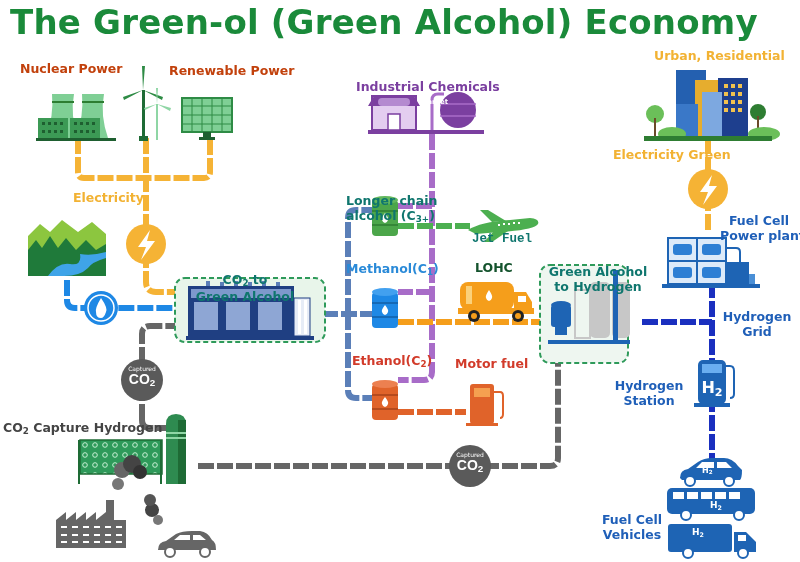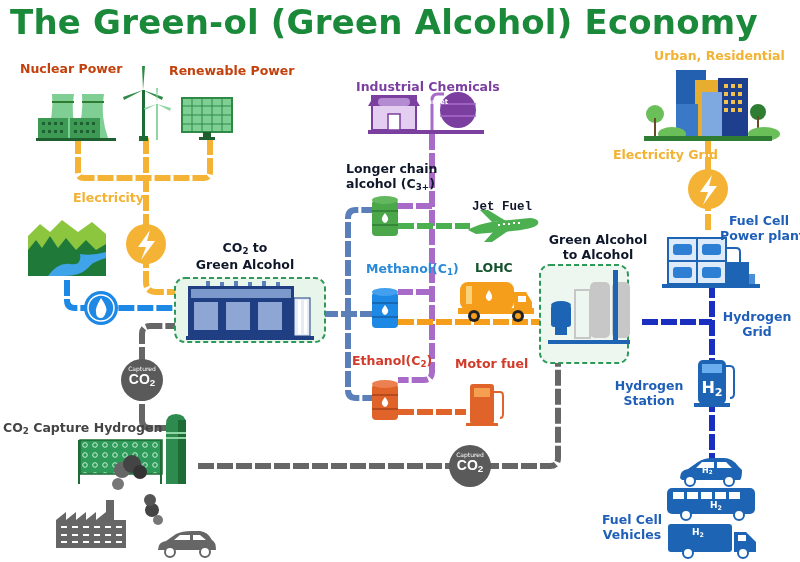--- a/index.html
+++ b/index.html
@@ -402,7 +402,7 @@
 </div>
 
 <div class="lbl yellow" style="left:654px; top:48px;">Urban, Residential</div>
-<div class="lbl yellow" style="left:613px; top:147px;">Electricity Grid</div>
+<div class="lbl yellow" style="left:613px; top:147px;">Electricity Green</div>
 
 <div class="lbl navy c" style="left:720px; top:213px; width:78px;">
   <span>Fuel Cell</span><br>

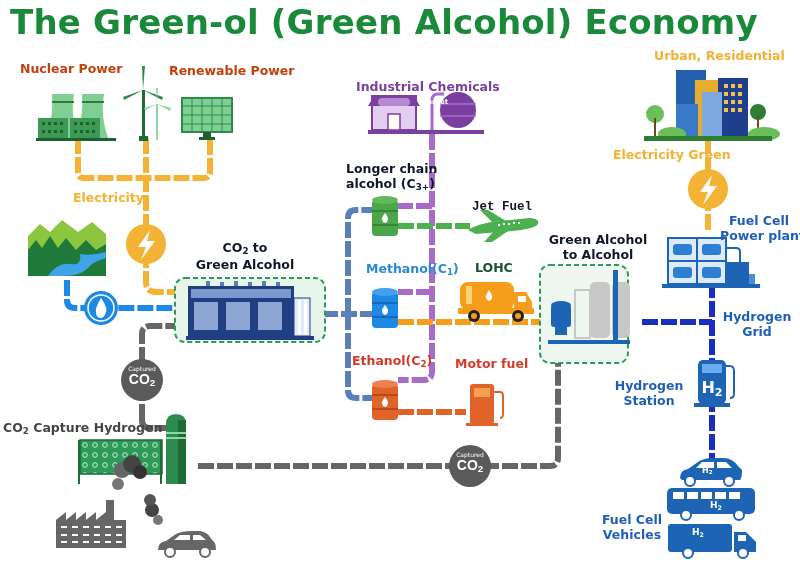--- a/index.html
+++ b/index.html
@@ -10,7 +10,7 @@
   svg#diagram { position: absolute; left: 0; top: 0; }
   .lbl { position: absolute; font-weight: bold; font-size: 12.5px; white-space: nowrap; line-height: 1.2; }
   .c { text-align: center; }
-  .green { color: #0f172a; }
+  .green { color: #0f766e; margin-top: 32px; }
   .dkgreen { color: #c2410c; }
   .yellow { color: #f2b233; }
   .purple { color: #7b3fa0; }

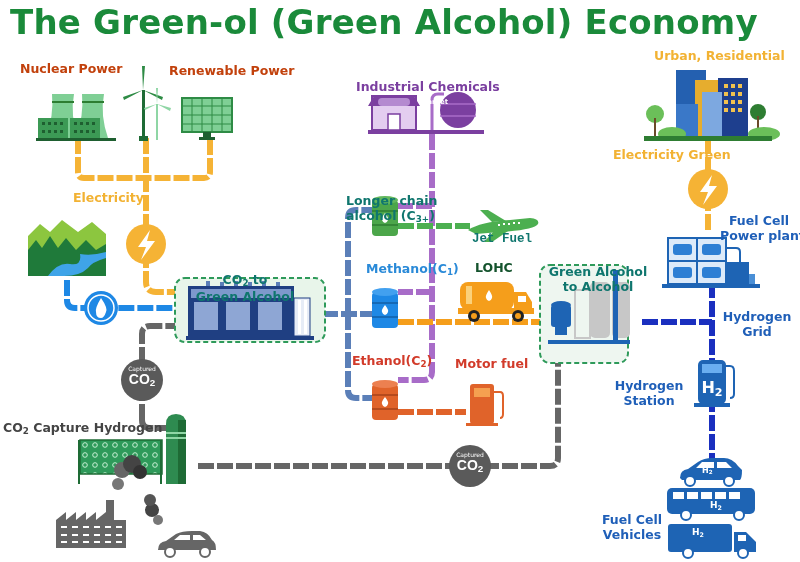--- a/index.html
+++ b/index.html
@@ -14,7 +14,7 @@
   .dkgreen { color: #c2410c; }
   .yellow { color: #f2b233; }
   .purple { color: #7b3fa0; }
-  .blue { color: #2a8ad8; padding-left: 20px; }
+  .blue { color: #2a8ad8; }
   .red { color: #d23b2a; }
   .orange { color: #14532d; }
   .navy { color: #1f5fb8; }

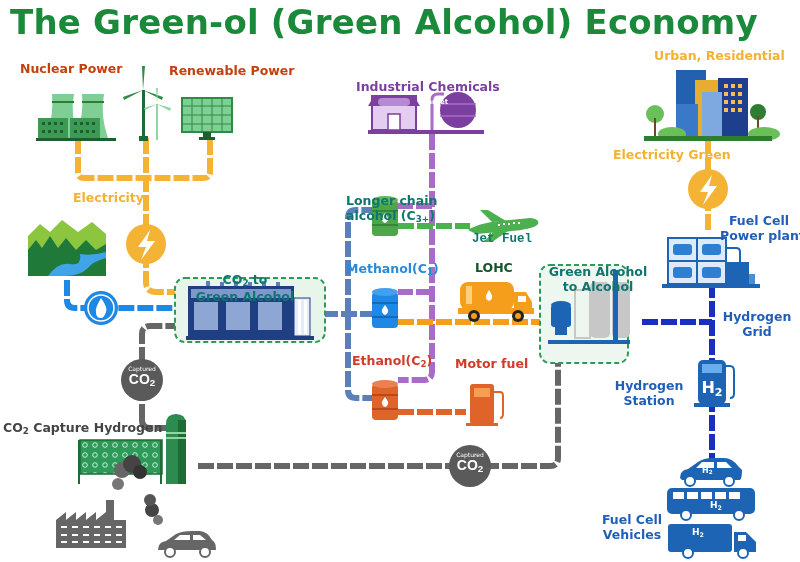--- a/index.html
+++ b/index.html
@@ -398,7 +398,7 @@
 
 <div class="lbl green c" style="left:548px; top:232px; width:100px;">
   <span>Green Alcohol</span><br>
-  <span>to Alcohol</span>
+  <span>to Hydrogen</span>
 </div>
 
 <div class="lbl yellow" style="left:654px; top:48px;">Urban, Residential</div>

